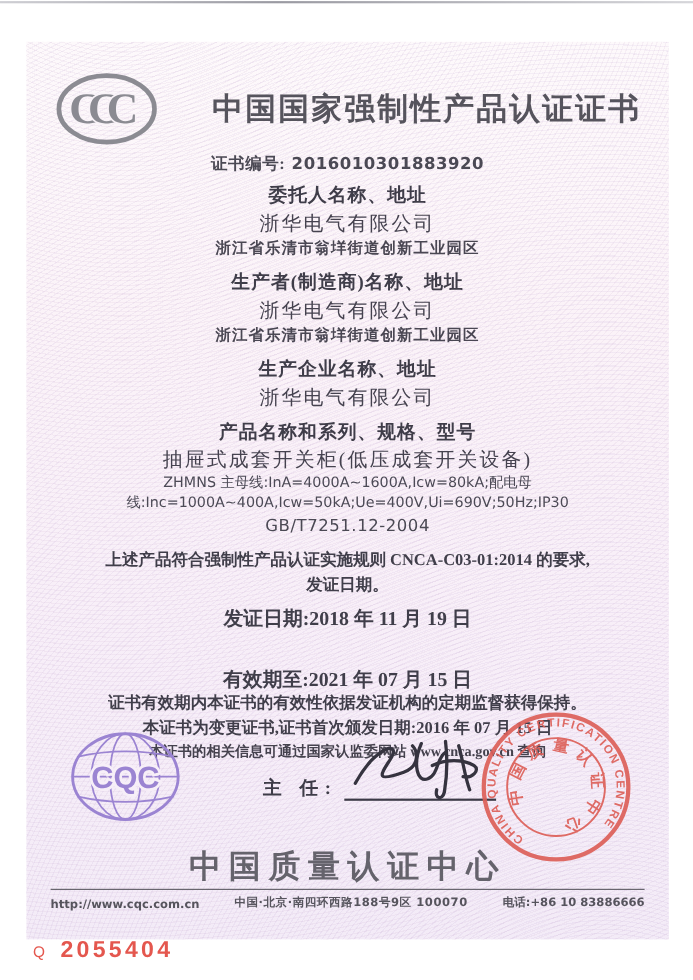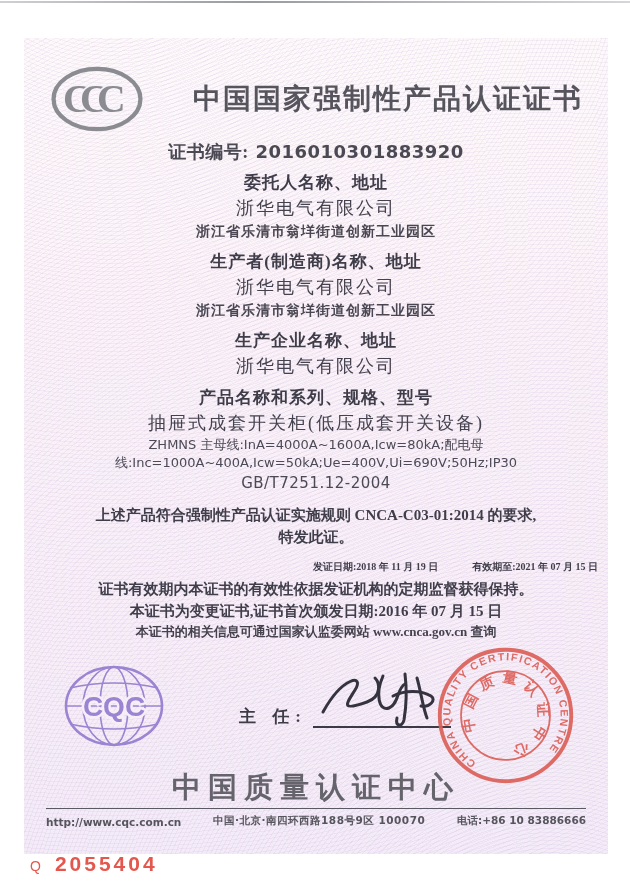--- a/index.html
+++ b/index.html
@@ -26,7 +26,7 @@
   .ccc-logo{width:96px;height:68px;flex:0 0 auto;}
   .cert-title{font-family:"Liberation Sans","DejaVu Sans",sans-serif;font-size:28px;font-weight:700;color:#56545d;letter-spacing:2px;white-space:nowrap;margin-left:30px;}
 
-  .certno{margin-top:6px;font-family:"DejaVu Sans","Liberation Sans",sans-serif;font-size:18px;color:#4b4954;font-weight:600;letter-spacing:.5px;}
+  .certno{margin-top:6px;font-family:"DejaVu Sans","Liberation Sans",sans-serif;font-size:15px;color:#4b4954;font-weight:600;letter-spacing:.5px;}
   .certno .lbl{font-family:"Liberation Serif",serif;font-weight:700;}
 
   .sec-label{margin-top:7px;font-size:17px;font-weight:700;line-height:24px;color:#3f3d49;letter-spacing:1px;}

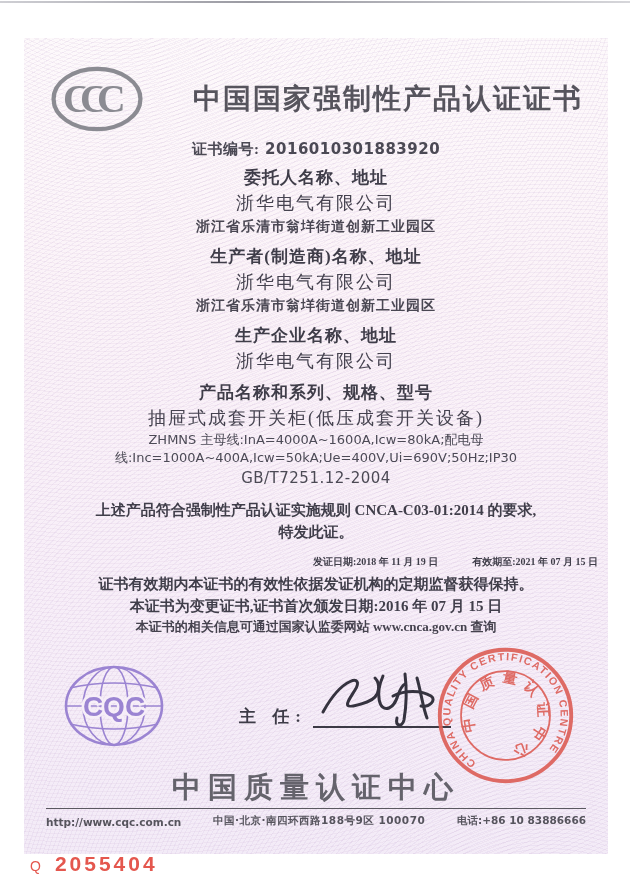--- a/index.html
+++ b/index.html
@@ -101,7 +101,7 @@
 
     <div class="statement">
       <div>上述产品符合强制性产品认证实施规则 CNCA-C03-01:2014 的要求,</div>
-      <div>特发此证。</div>
+      <div>发证日期。</div>
     </div>
 
     <div class="dates">

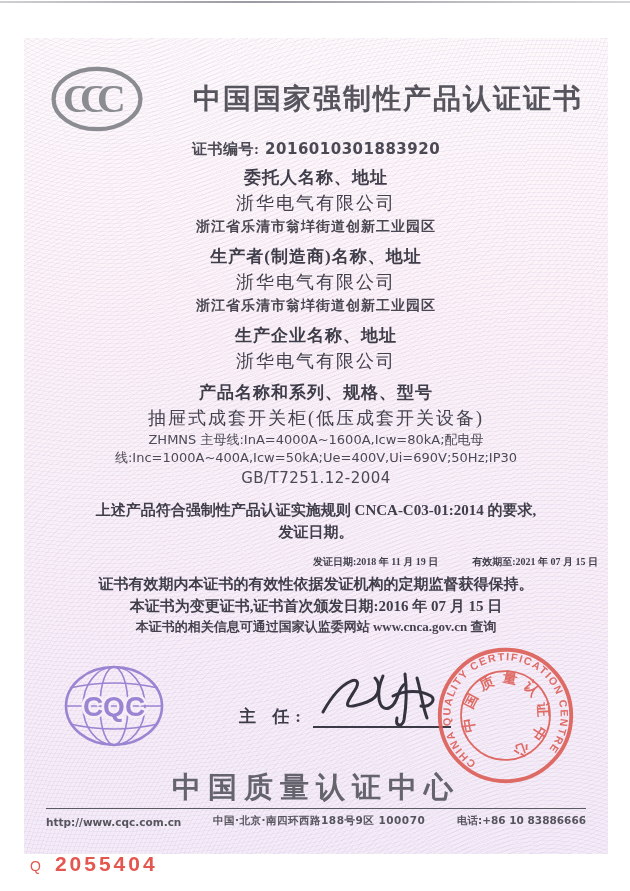--- a/index.html
+++ b/index.html
@@ -36,7 +36,7 @@
   .sec-std{font-family:"DejaVu Sans","Liberation Sans",sans-serif;font-size:15px;line-height:22px;color:#4b4954;letter-spacing:.5px;}
 
   .statement{margin-top:10px;font-size:15px;font-weight:700;line-height:22px;color:#403e4a;}
-  .dates{margin-top:8px;font-size:10px;font-weight:700;line-height:22px;color:#403e4a;display:flex;justify-content:flex-end;gap:34px;}
+  .dates{margin-top:8px;font-size:18px;font-weight:700;line-height:22px;color:#403e4a;display:flex;justify-content:flex-start;gap:34px;flex-direction:column;}
   .note1,.note2{font-size:15px;font-weight:700;line-height:22px;color:#403e4a;}
   .note3{font-size:13px;font-weight:700;line-height:20px;color:#45424e;}
 

